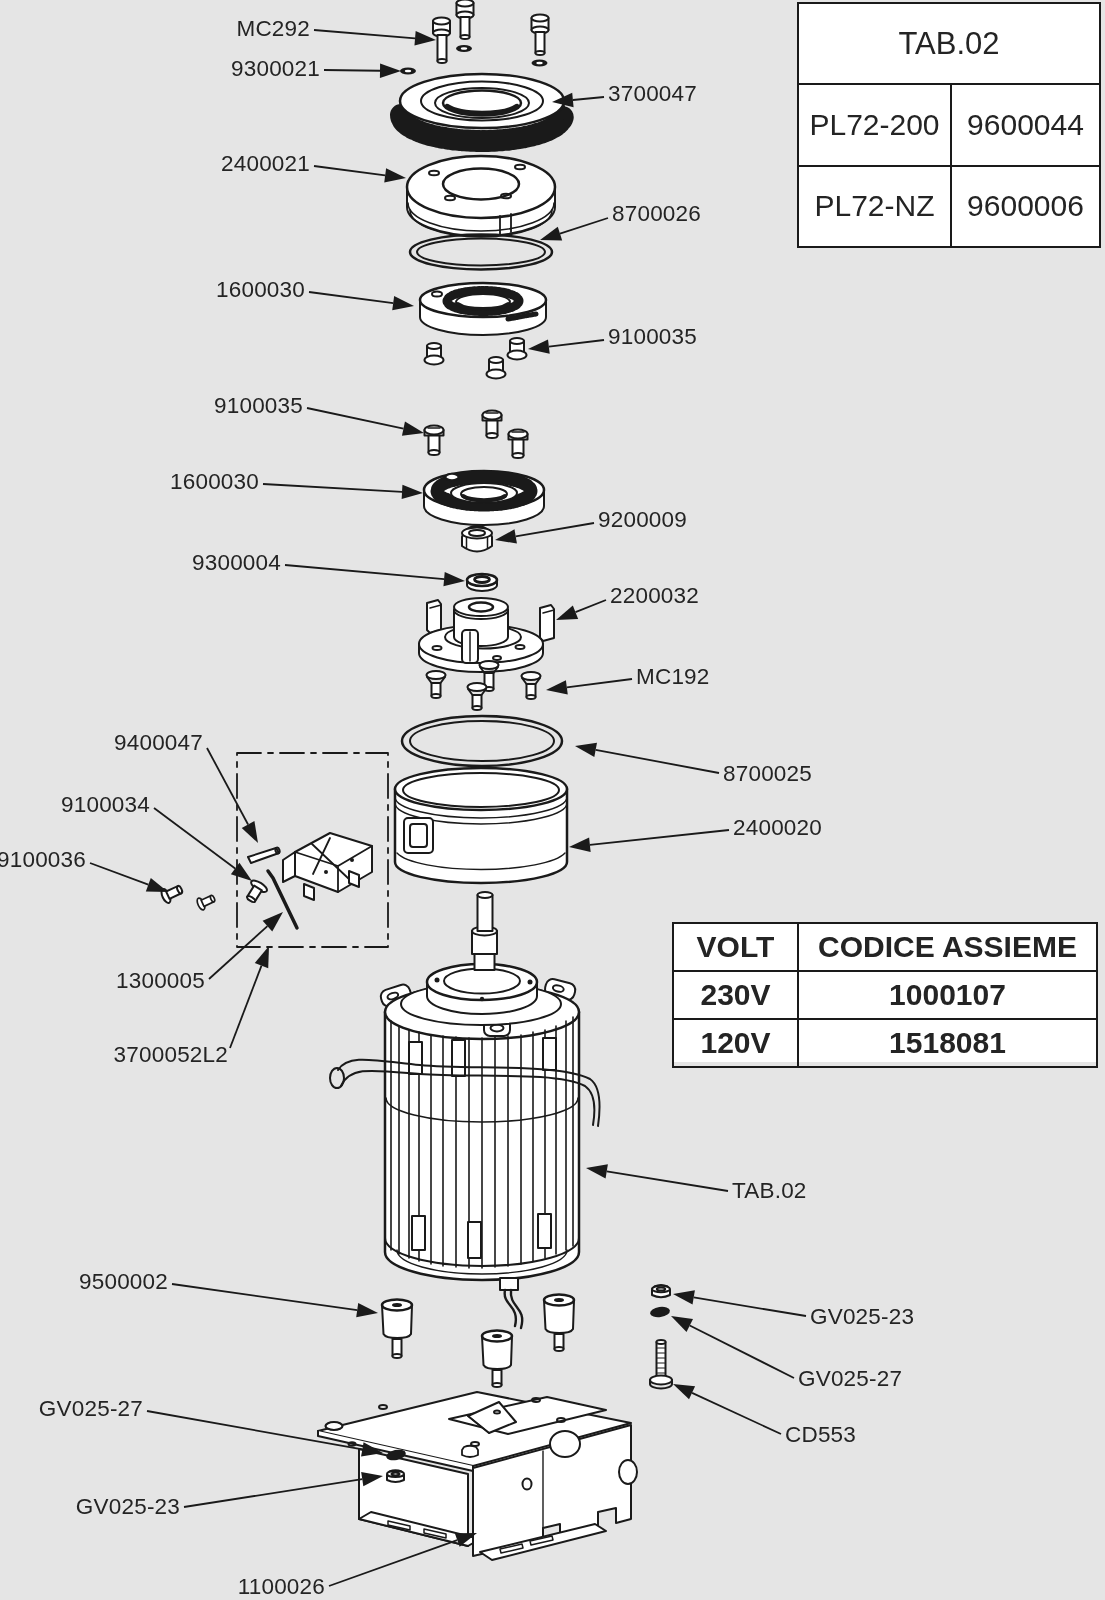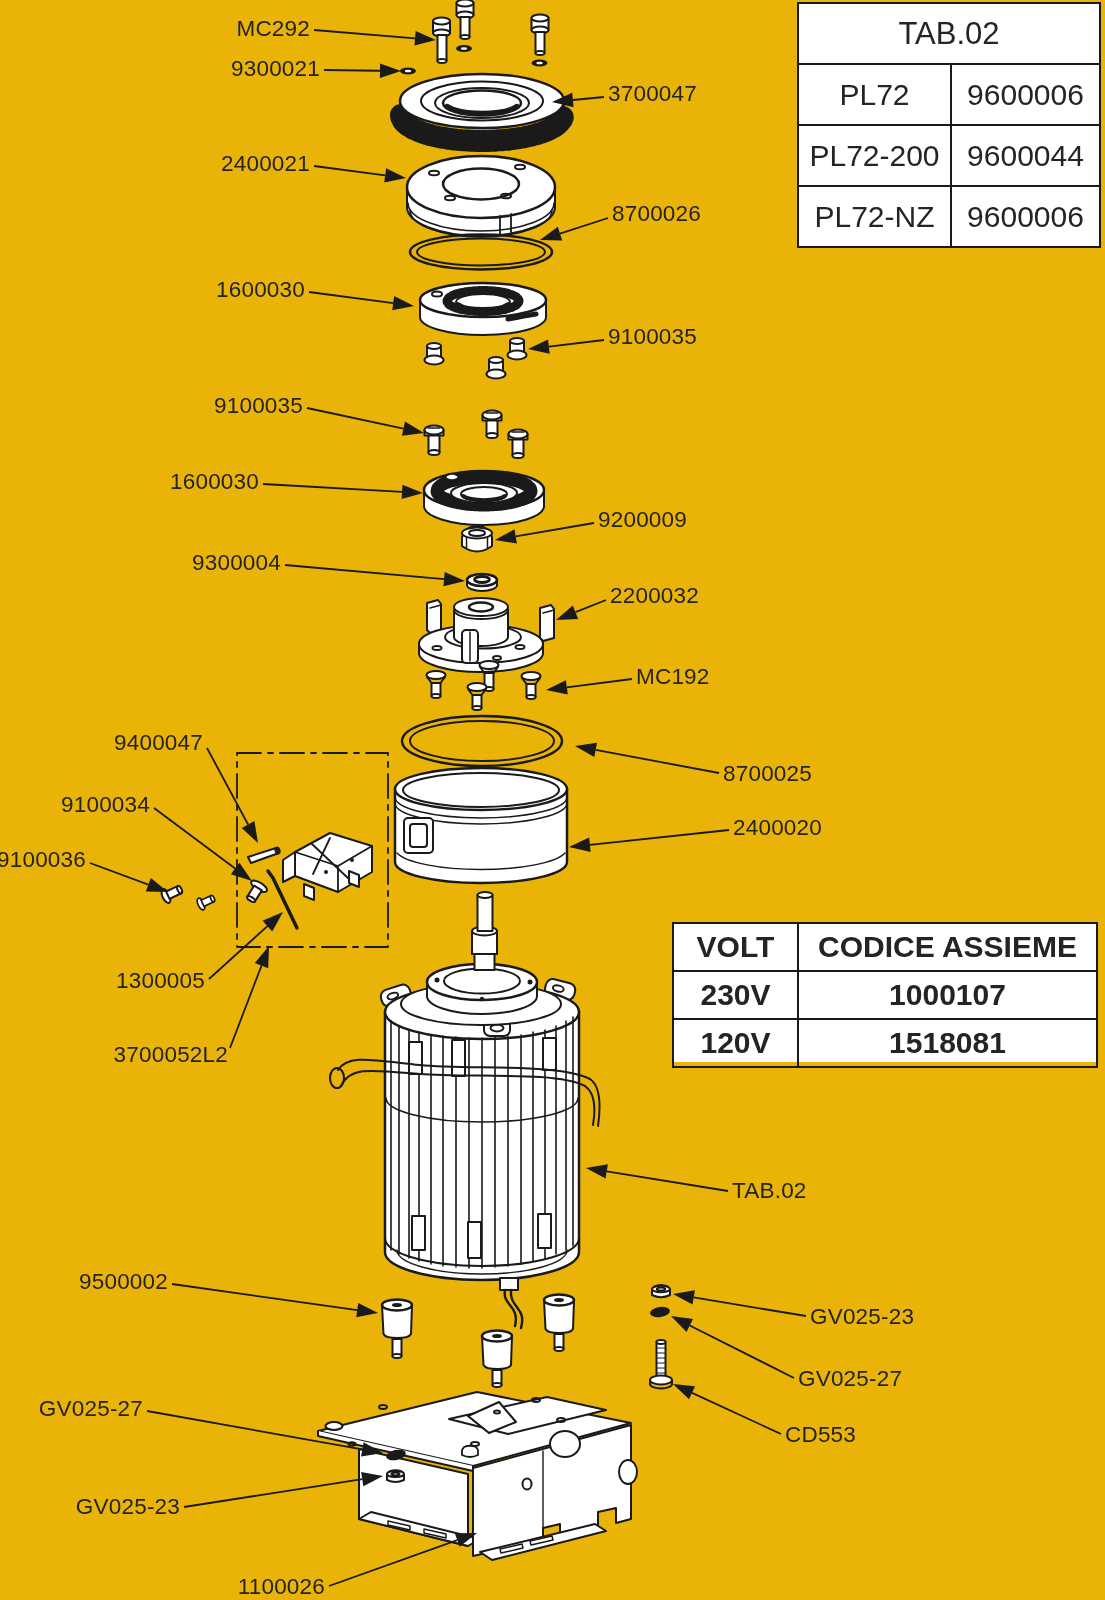--- a/index.html
+++ b/index.html
@@ -4,7 +4,7 @@
 <style>
   html,body{margin:0;padding:0;background:#ffffff;}
   body{width:1105px;height:1600px;font-family:"Liberation Sans",sans-serif;}
-  .stage{position:relative;width:1105px;height:1600px;overflow:hidden;background:#eab308;}
+  .stage{position:relative;width:1105px;height:1600px;overflow:hidden;background:#e5e5e5;}
   .stage svg{position:absolute;left:0;top:0;}
   .tbl{position:absolute;background:#fff;color:#242424;}
   .tbl table{border-collapse:collapse;table-layout:fixed;width:100%;height:100%;}

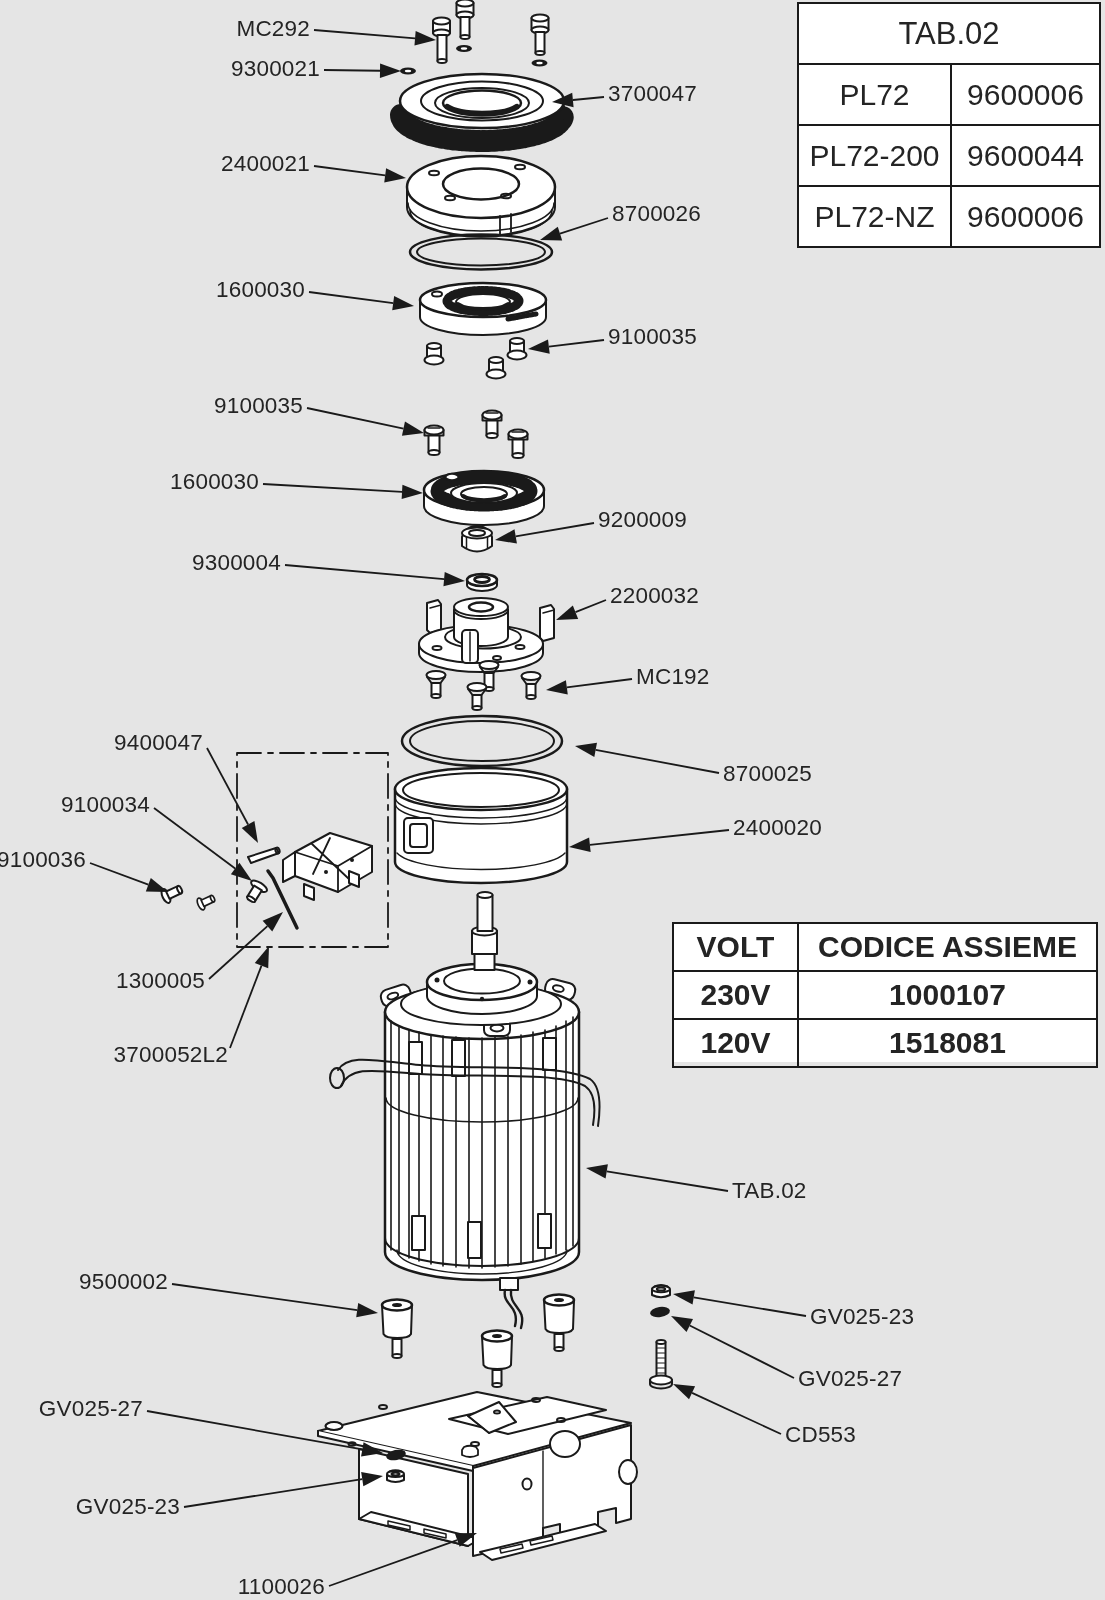--- a/index.html
+++ b/index.html
@@ -455,10 +455,6 @@
             <td colspan="2" class="title-cell">TAB.02</td>
           </tr>
           <tr>
-            <td>PL72</td>
-            <td>9600006</td>
-          </tr>
-          <tr>
             <td>PL72-200</td>
             <td>9600044</td>
           </tr>

